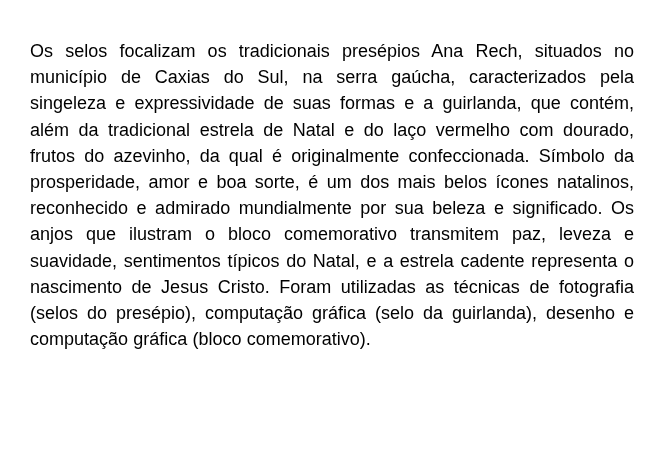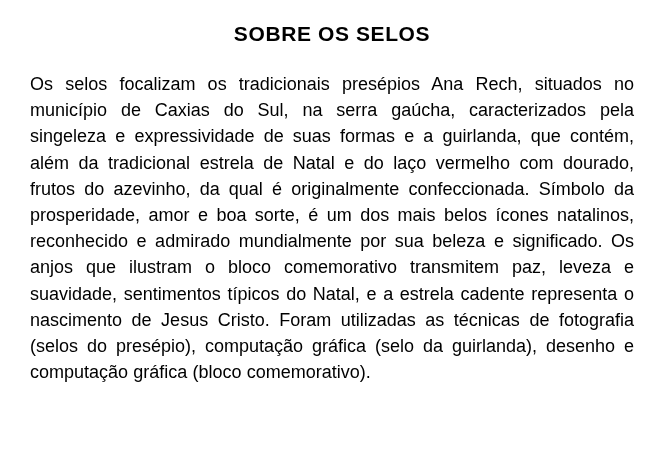--- a/index.html
+++ b/index.html
@@ -43,7 +43,6 @@
 <body>
 
 <div class="page">
-  <h1 class="doc-title">SOBRE OS SELOS</h1>
   <p class="doc-body">Os selos focalizam os tradicionais presépios Ana Rech, situados no município de Caxias do Sul, na serra gaúcha, caracterizados pela singeleza e expressividade de suas formas e a guirlanda, que contém, além da tradicional estrela de Natal e do laço vermelho com dourado, frutos do azevinho, da qual é originalmente confeccionada. Símbolo da prosperidade, amor e boa sorte, é um dos mais belos ícones natalinos, reconhecido e admirado mundialmente por sua beleza e significado. Os anjos que ilustram o bloco comemorativo transmitem paz, leveza e suavidade, sentimentos típicos do Natal, e a estrela cadente representa o nascimento de Jesus Cristo. Foram utilizadas as técnicas de fotografia (selos do presépio), computação gráfica (selo da guirlanda), desenho e computação gráfica (bloco comemorativo).</p>
 </div>
 

